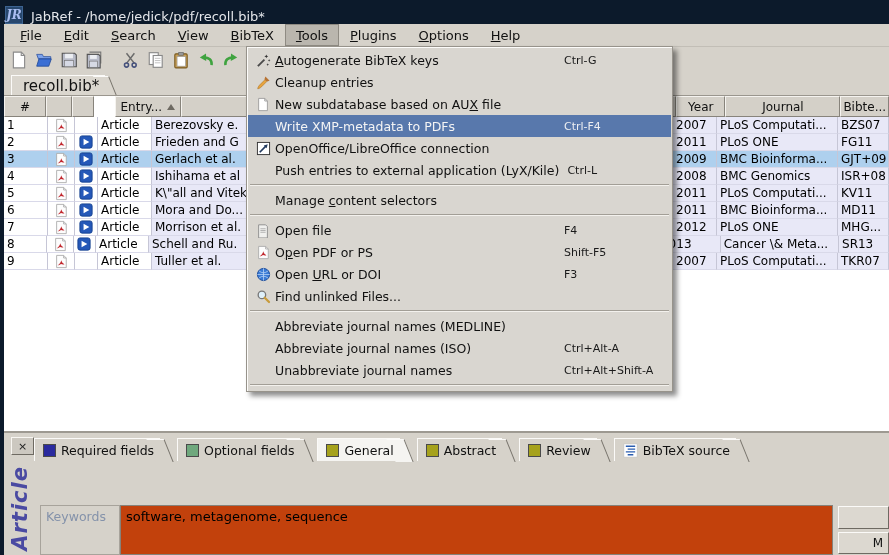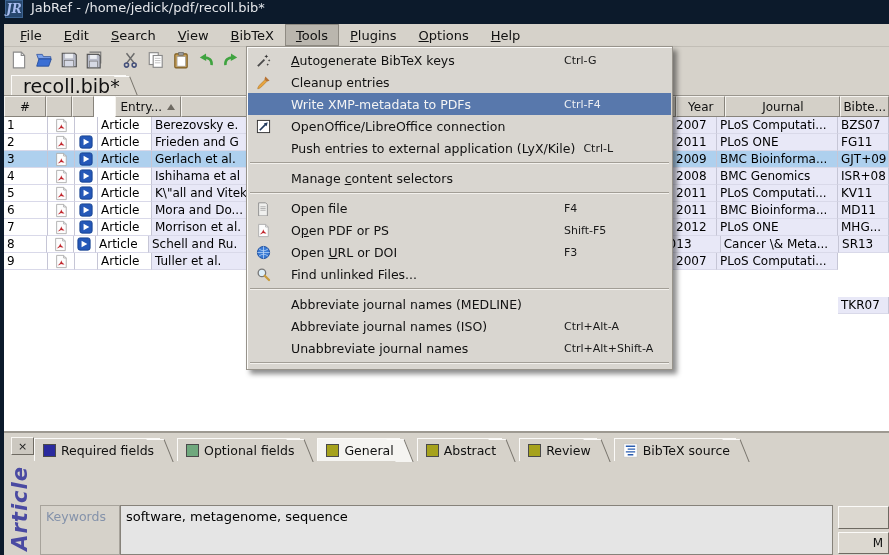--- a/index.html
+++ b/index.html
@@ -12,7 +12,7 @@
 
   
   .titlebar{position:absolute;top:0;left:0;right:0;height:24px;background:#0c1a2b;
-            display:flex;align-items:flex-start;gap:8px;padding-left:5px;color:#e4e6ea;font-size:13px;z-index:6;}
+            display:flex;align-items:flex-end;gap:8px;padding-left:5px;color:#e4e6ea;font-size:13px;z-index:6;}
   .applogo{width:18px;height:18px;background:#27476e;border:1px solid #3c6391;box-sizing:border-box;
            display:flex;align-items:center;justify-content:center;color:#a9bdf0;
            font-family:"DejaVu Serif","Liberation Serif",serif;font-style:italic;font-weight:bold;font-size:12px;}

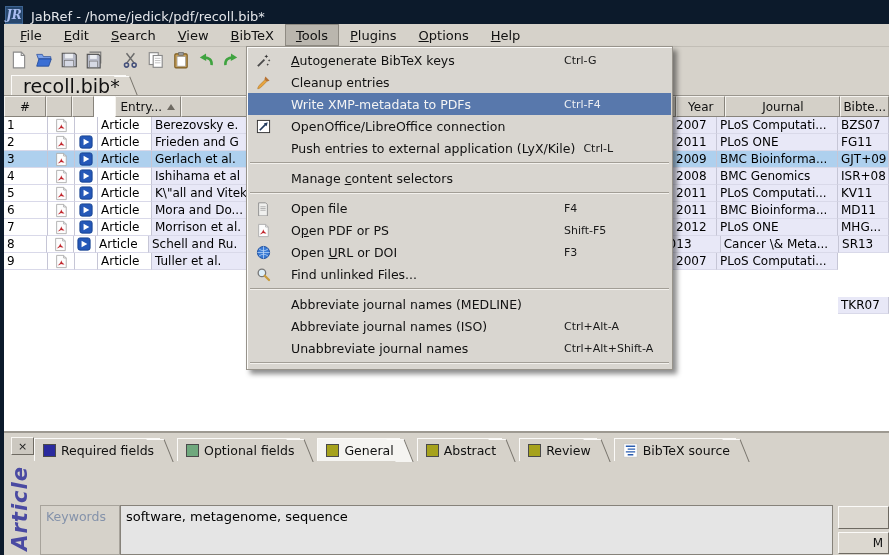--- a/index.html
+++ b/index.html
@@ -62,7 +62,7 @@
         padding:2px 1px;z-index:40;}
   .menu-item{display:flex;align-items:center;height:22px;padding:0 5px 0 3px;font-size:12.5px;color:#111;}
   .mi-icon{width:24px;display:flex;justify-content:center;flex:none;}
-  .mi-label{white-space:nowrap;margin-left:16px;}
+  .mi-label{white-space:nowrap;}
   .mi-sc{margin-left:auto;min-width:92px;text-align:left;font-size:11px;color:#1a1a1a;flex:none;padding-left:8px;}
   .mi-arrow{width:10px;flex:none;}
   .mi-arrow.has{width:0;height:0;border-left:5px solid #1a1a1a;border-top:4px solid transparent;

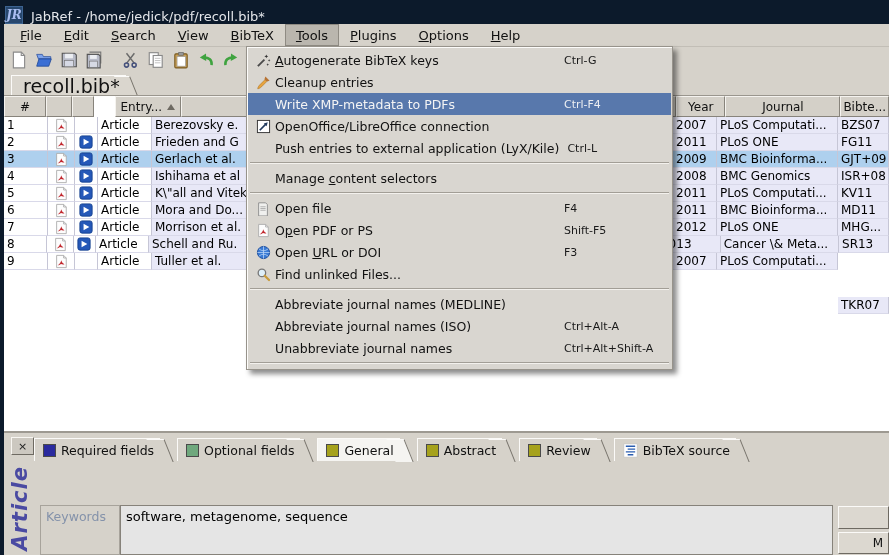--- a/index.html
+++ b/index.html
@@ -34,7 +34,7 @@
   .tabstrip{position:absolute;top:72px;left:4px;right:0;height:23px;background:#d6d2ca;}
   .ftab{position:absolute;left:7px;top:3px;height:20px;box-sizing:border-box;display:flex;align-items:center;
         background:#dad6ce;border-top:1px solid #fbfaf8;border-left:1px solid #fbfaf8;
-        padding:0 6px 0 11px;font-size:19px;color:#111;}
+        padding:0 6px 0 11px;font-size:15px;color:#111;}
   .ftab::after{content:'';position:absolute;top:0;right:-8px;width:15px;height:100%;background:inherit;
         transform:skewX(22deg);border-right:1px solid #76726a;border-top:1px solid #fbfaf8;z-index:-0;}
   .ftab span{position:relative;z-index:1;}

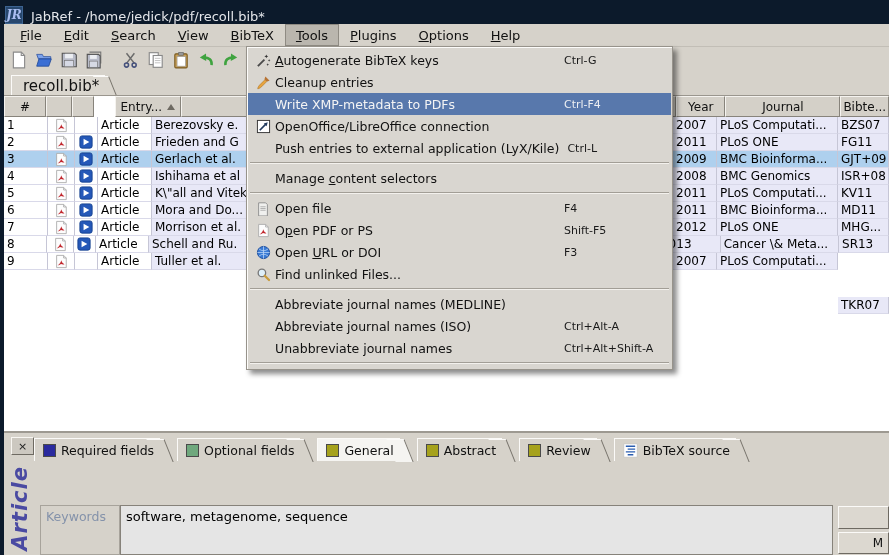--- a/index.html
+++ b/index.html
@@ -539,6 +539,19 @@
         <span class="mi-sc"></span>
         <span class="mi-arrow"></span>
       </div>
+      <div class="menu-item">
+        <span class="mi-icon">
+          <span class="icon">
+            <svg width="14" height="15" viewBox="0 0 16 16">
+              <path d="M3 1h7l3 3v11H3z" fill="#fff" stroke="#999"></path>
+              <path d="M10 1v3h3" fill="none" stroke="#999"></path>
+            </svg>
+          </span>
+        </span>
+        <span class="mi-label"><span>New subdatabase based on AU<u>X</u> file</span></span>
+        <span class="mi-sc"></span>
+        <span class="mi-arrow"></span>
+      </div>
       <div class="menu-item hl">
         <span class="mi-icon"></span>
         <span class="mi-label"><span>Write XMP-metadata to PDFs</span></span>

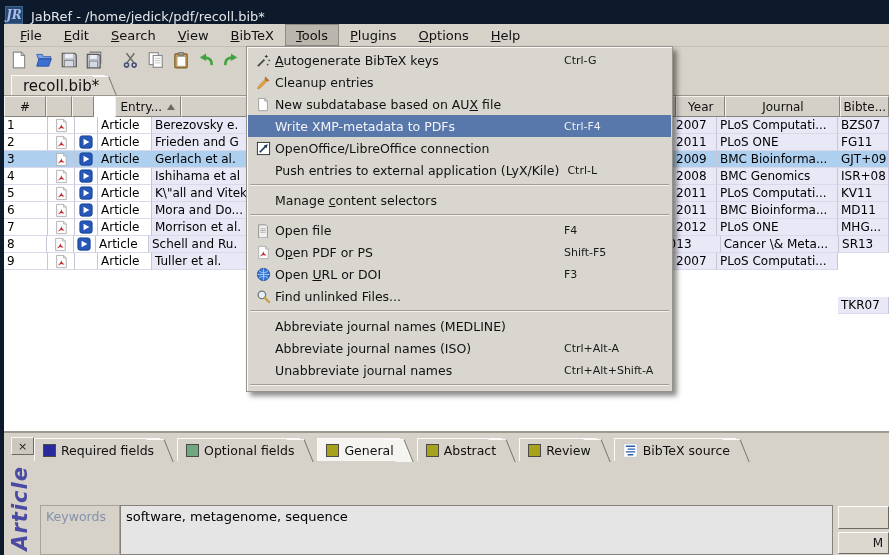--- a/index.html
+++ b/index.html
@@ -459,7 +459,7 @@
           <div class="td c-tint" style="width: 521px;">Tuller et al.</div>
           <div class="td c-tint" style="width: 44px;">2007</div>
           <div class="td c-tint" style="width: 121px;">PLoS Computati...</div>
-          <div class="td c-tint" style="width: 51px; margin-top: 44px;">TKR07</div>
+          <div class="td c-tint" style="width: 51px;">TKR07</div>
         </div>
       </div>
   </div>

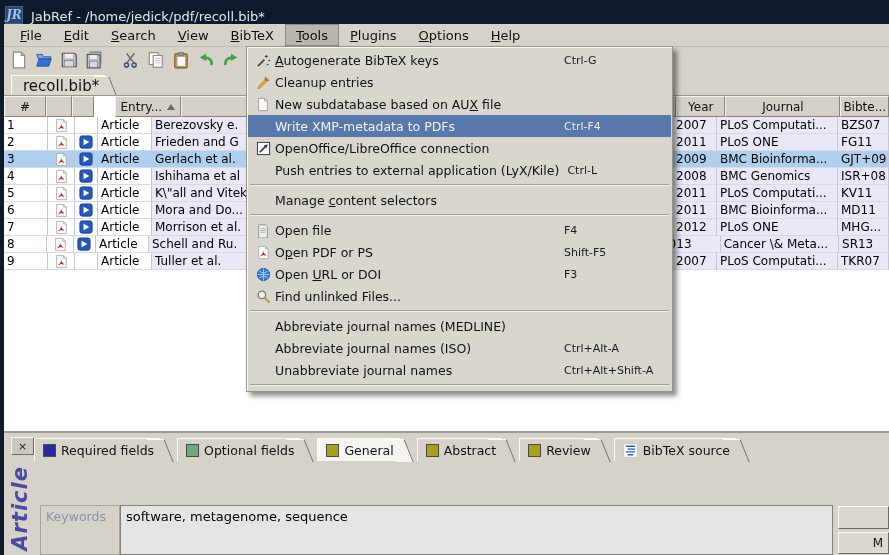--- a/index.html
+++ b/index.html
@@ -97,7 +97,7 @@
   .row-keywords{top:72px;bottom:0;}
   .f-label{width:80px;flex:none;box-sizing:border-box;background:#d6d2ca;border:1px solid #a7a39b;
         font-size:12.5px;color:#8492aa;padding:3px 5px;}
-  .f-input{flex:1;box-sizing:border-box;background:#e5e5e5;border:1px solid #86827a;font-size:13px;
+  .f-input{flex:1;box-sizing:border-box;background:#c2410c;border:1px solid #86827a;font-size:13px;
         color:#000;padding:3px 5px;overflow:hidden;white-space:nowrap;}
   .side-col{width:56px;flex:none;display:flex;flex-direction:column;gap:3px;padding:1px 0 1px 5px;box-sizing:border-box;}
   .sbtn{height:23px;background:#dcd8d0;border:1px solid;border-color:#fbfaf8 #6e6a62 #6e6a62 #fbfaf8;

